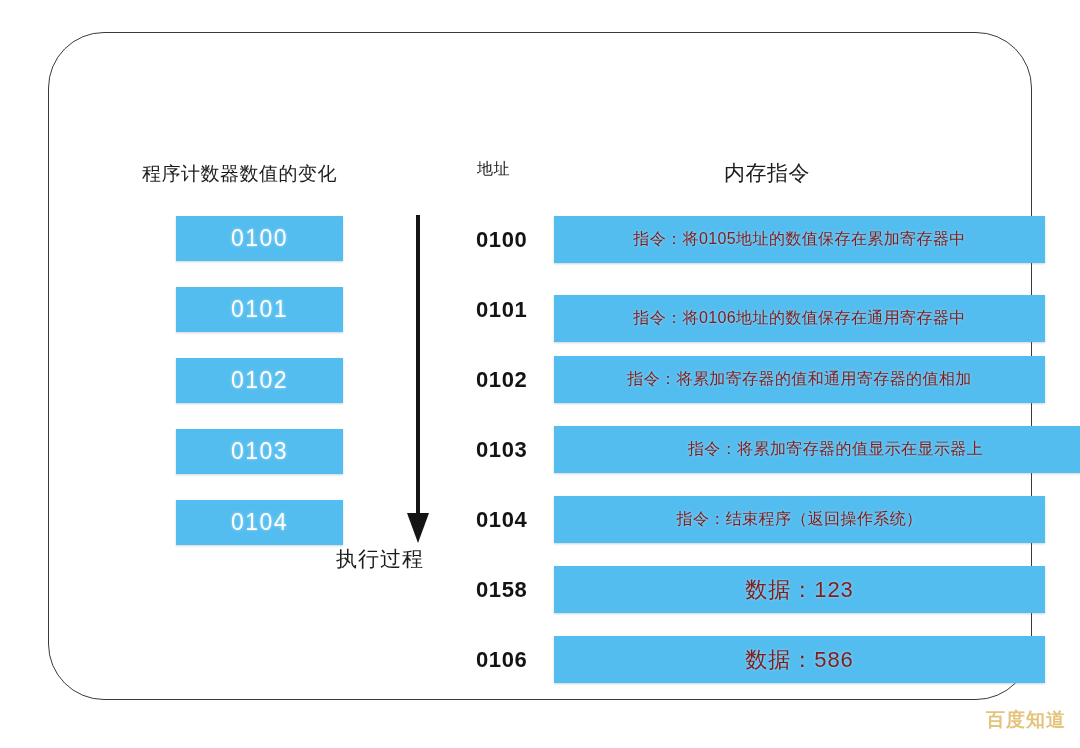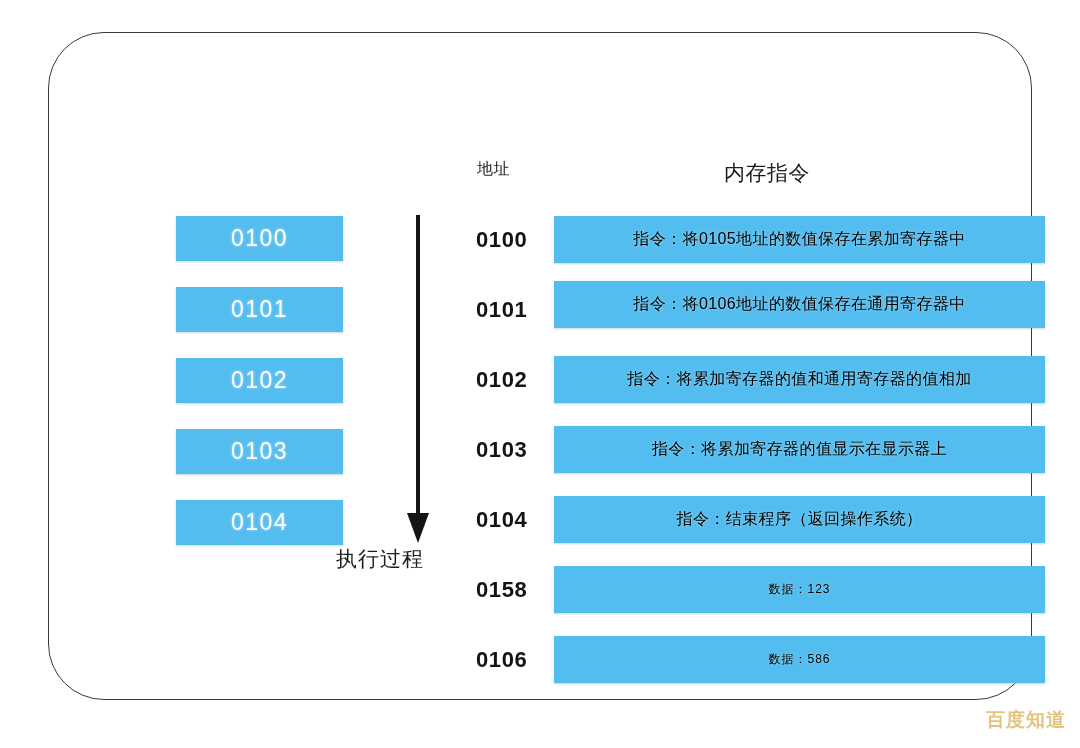--- a/index.html
+++ b/index.html
@@ -144,6 +144,7 @@
 
 <div id="diagram-card">
 
+  <div class="col-header" id="header-pc">程序计数器数值的变化</div>
   <div class="col-header" id="header-address">地址</div>
   <div class="col-header" id="header-memory">内存指令</div>
 

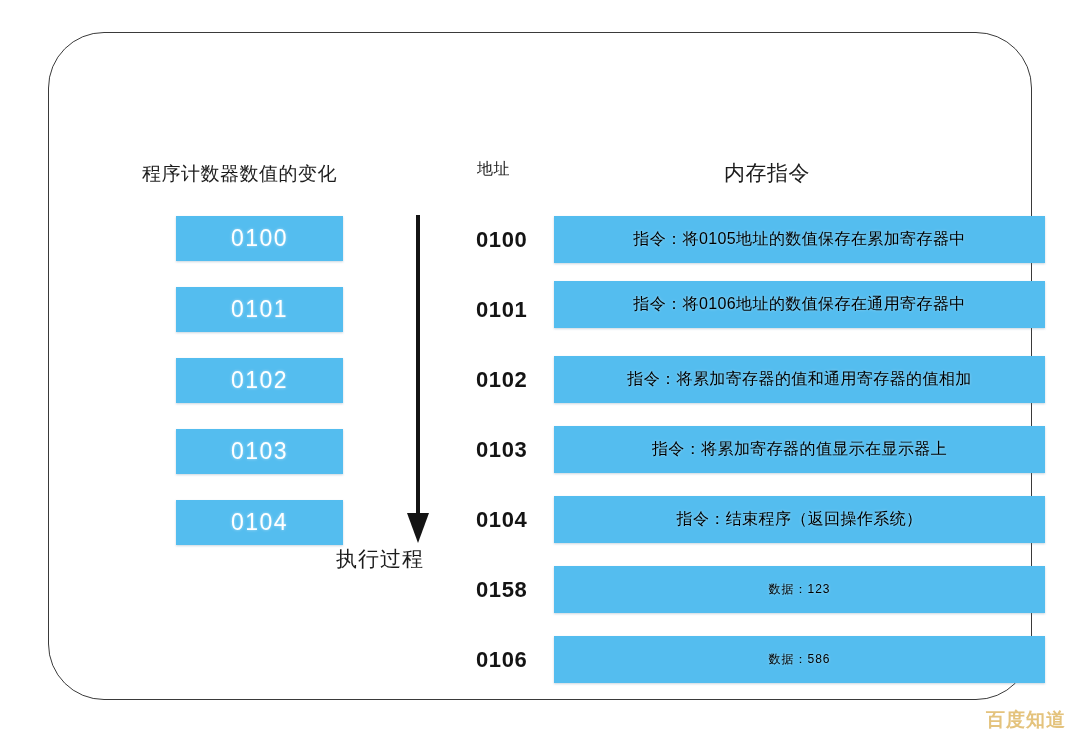--- a/index.html
+++ b/index.html
@@ -116,7 +116,7 @@
     box-shadow: 0 1px 2px rgba(80,120,150,0.30);
   }
   .mem-instruction-text {
-    color: #000000;
+    color: #7f1d1d;
     font-size: 16px;
     letter-spacing: 0.4px;
     white-space: nowrap;

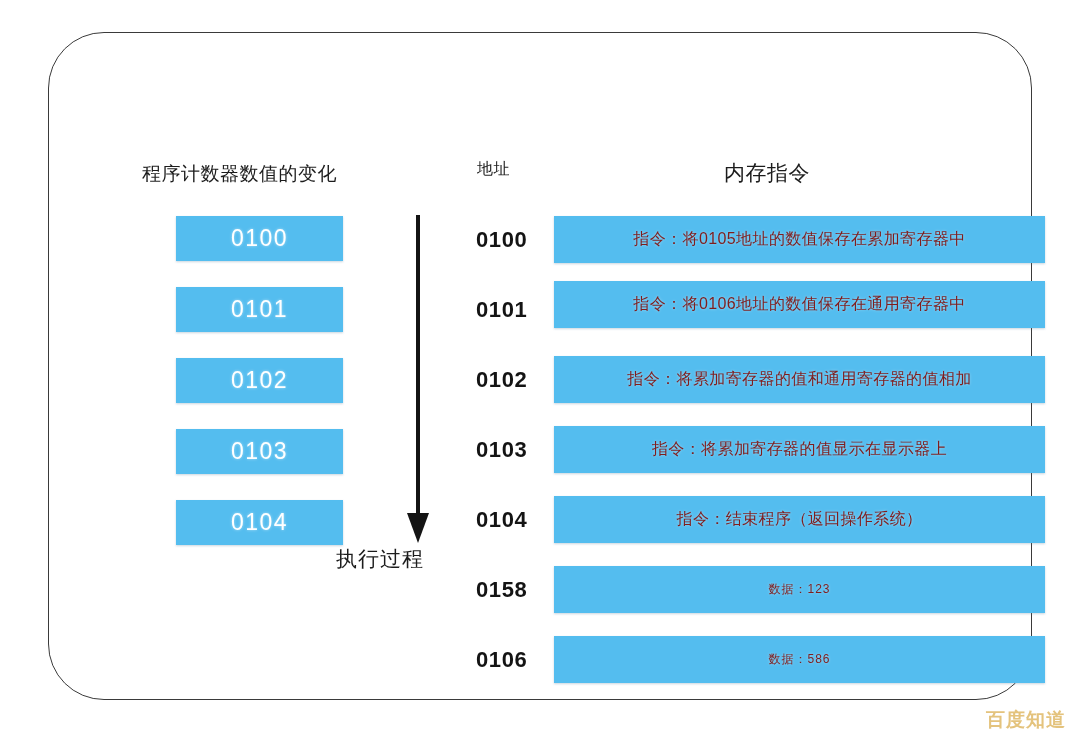--- a/index.html
+++ b/index.html
@@ -180,7 +180,7 @@
         <span class="mem-instruction-text">指令：将0105地址的数值保存在累加寄存器中</span>
       </div>
       <div class="mem-address" style="top: 253px;">0101</div>
-      <div class="mem-instruction" style="top: 248px;">
+      <div class="mem-instruction" style="top: 262px;">
         <span class="mem-instruction-text">指令：将0106地址的数值保存在通用寄存器中</span>
       </div>
       <div class="mem-address" style="top: 323px;">0102</div>

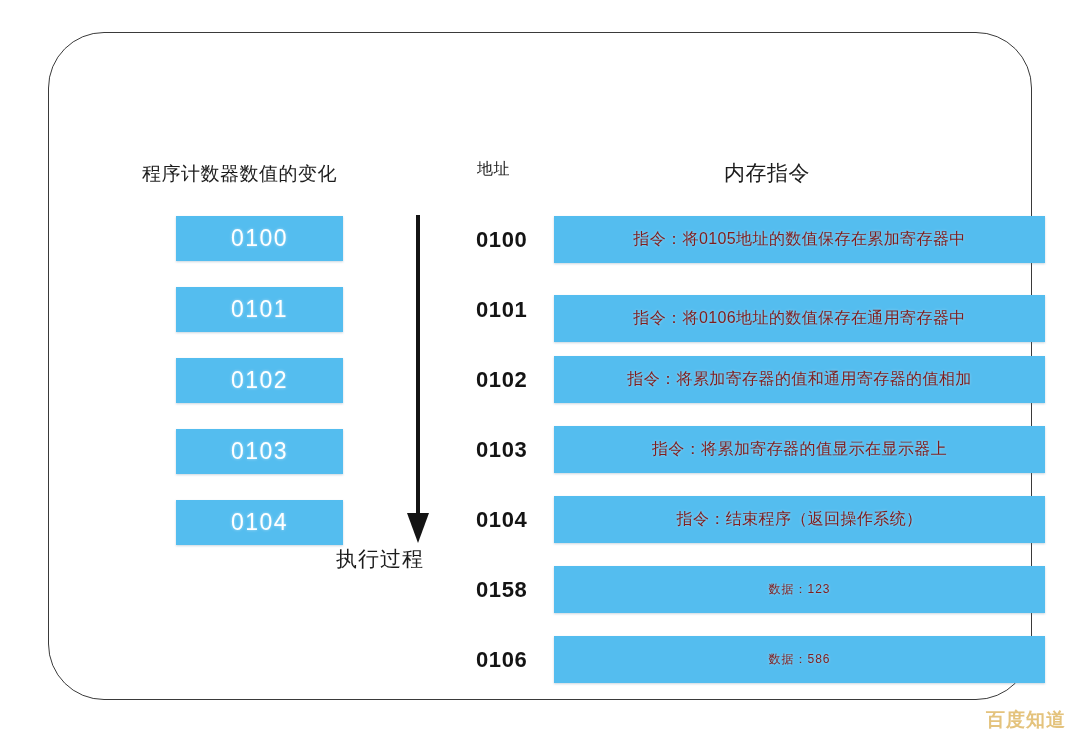--- a/index.html
+++ b/index.html
@@ -188,7 +188,7 @@
         <span class="mem-instruction-text">指令：将累加寄存器的值和通用寄存器的值相加</span>
       </div>
       <div class="mem-address" style="top: 393px;">0103</div>
-      <div class="mem-instruction" style="top: 393px;">
+      <div class="mem-instruction" style="top: 393px; padding-left: 36px;">
         <span class="mem-instruction-text">指令：将累加寄存器的值显示在显示器上</span>
       </div>
       <div class="mem-address" style="top: 463px;">0104</div>

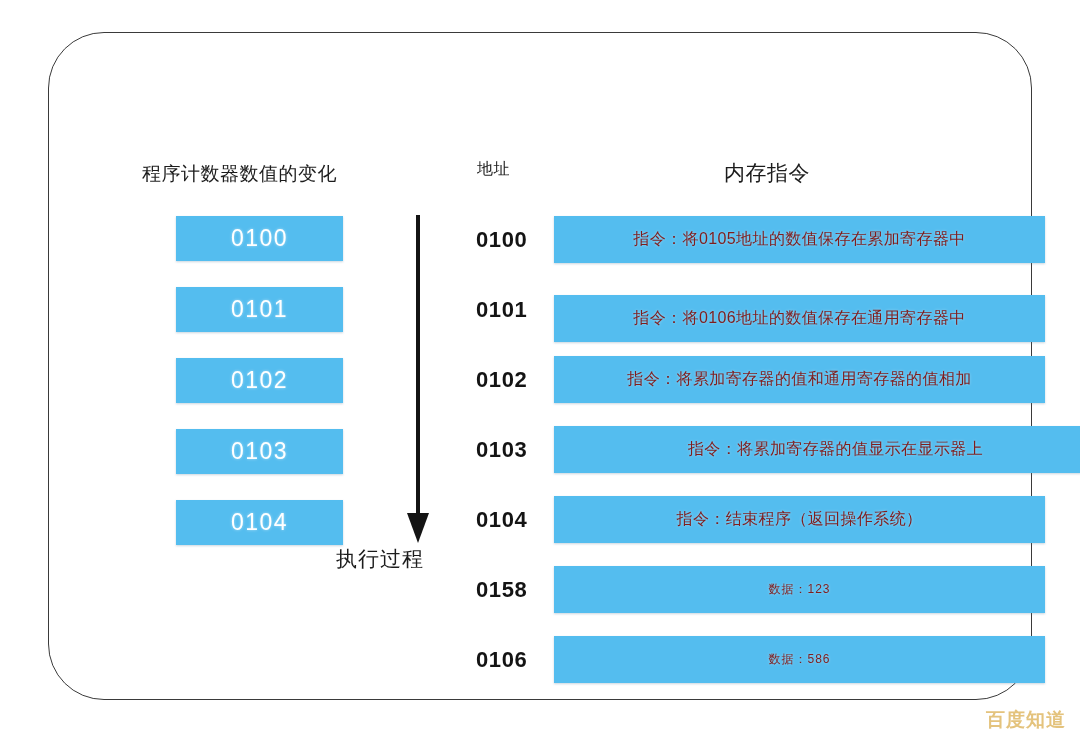--- a/index.html
+++ b/index.html
@@ -123,7 +123,7 @@
     text-shadow: 0 0 3px rgba(255,255,255,0.45);
   }
   .mem-instruction-text.data-text {
-    font-size: 12px;
+    font-size: 22px;
     letter-spacing: 1px;
   }
 

